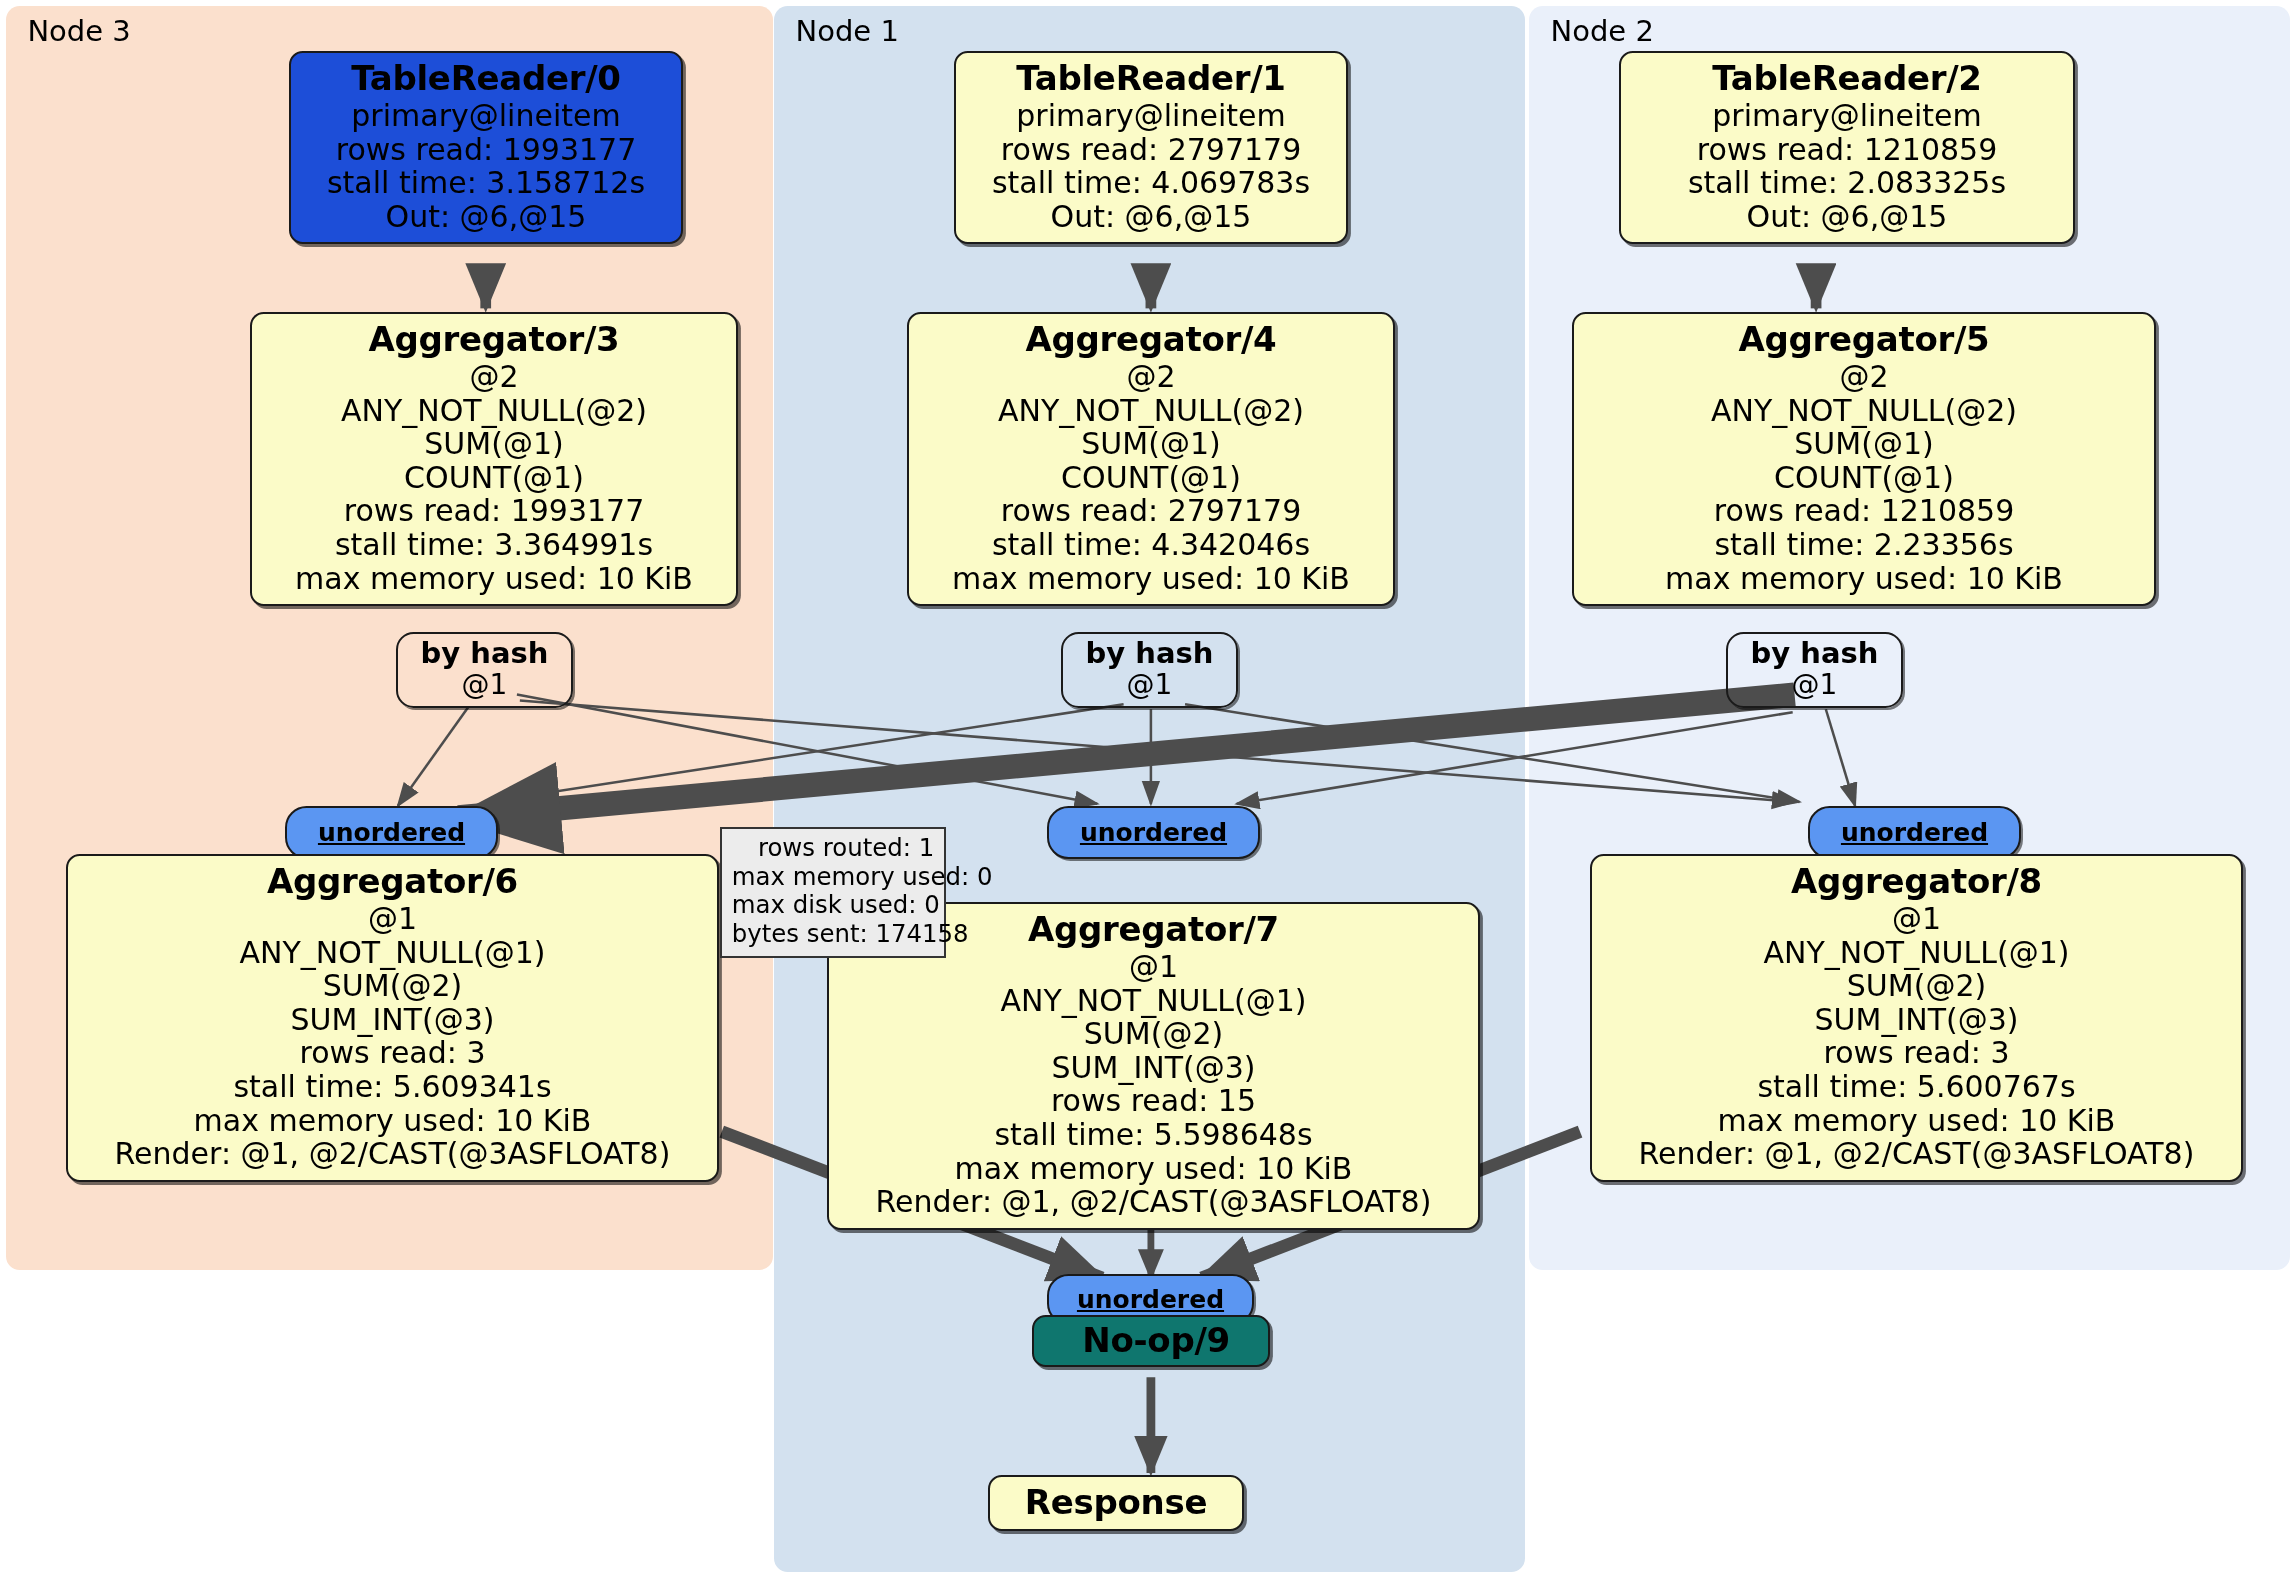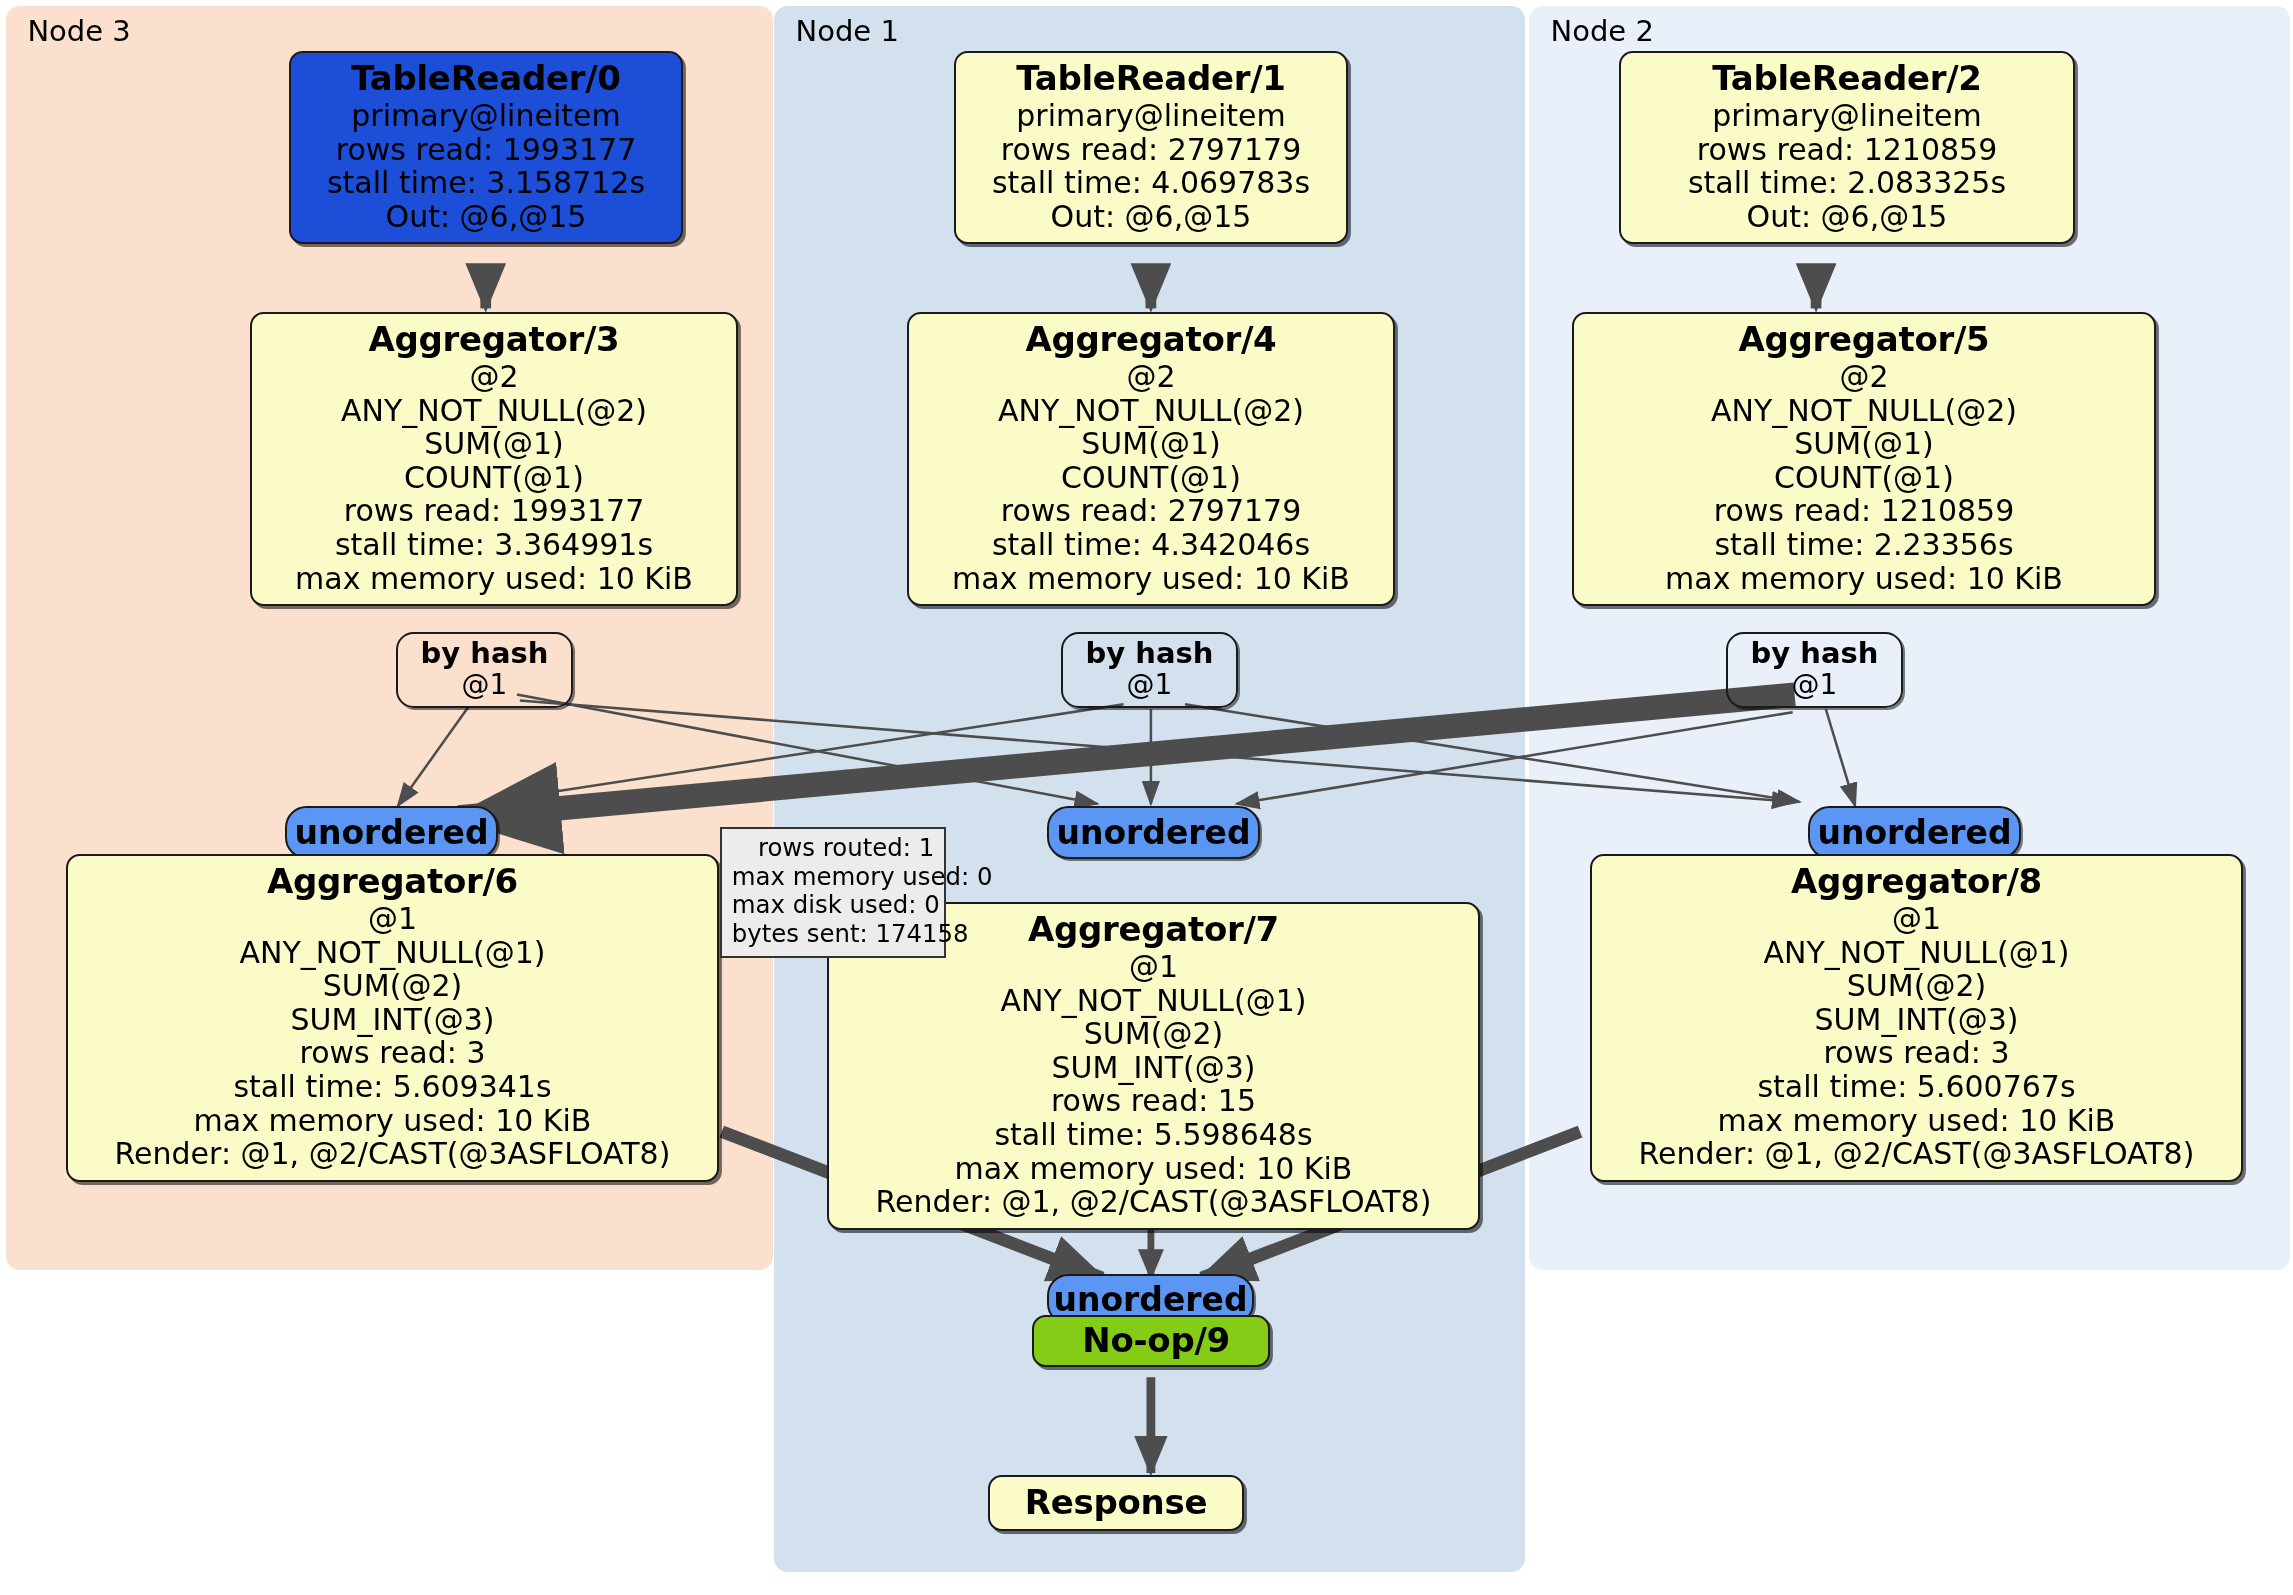--- a/index.html
+++ b/index.html
@@ -97,12 +97,13 @@
     border-radius: 21.5px;
     text-align: center;
     font-weight: bold;
-    font-size: 33px;
+    font-size: 25px;
     color: #000;
     display: flex;
     align-items: center;
     justify-content: center;
     box-shadow: 2px 2px 0 rgba(0,0,0,0.5);
+    text-decoration: underline;
   }
 
   

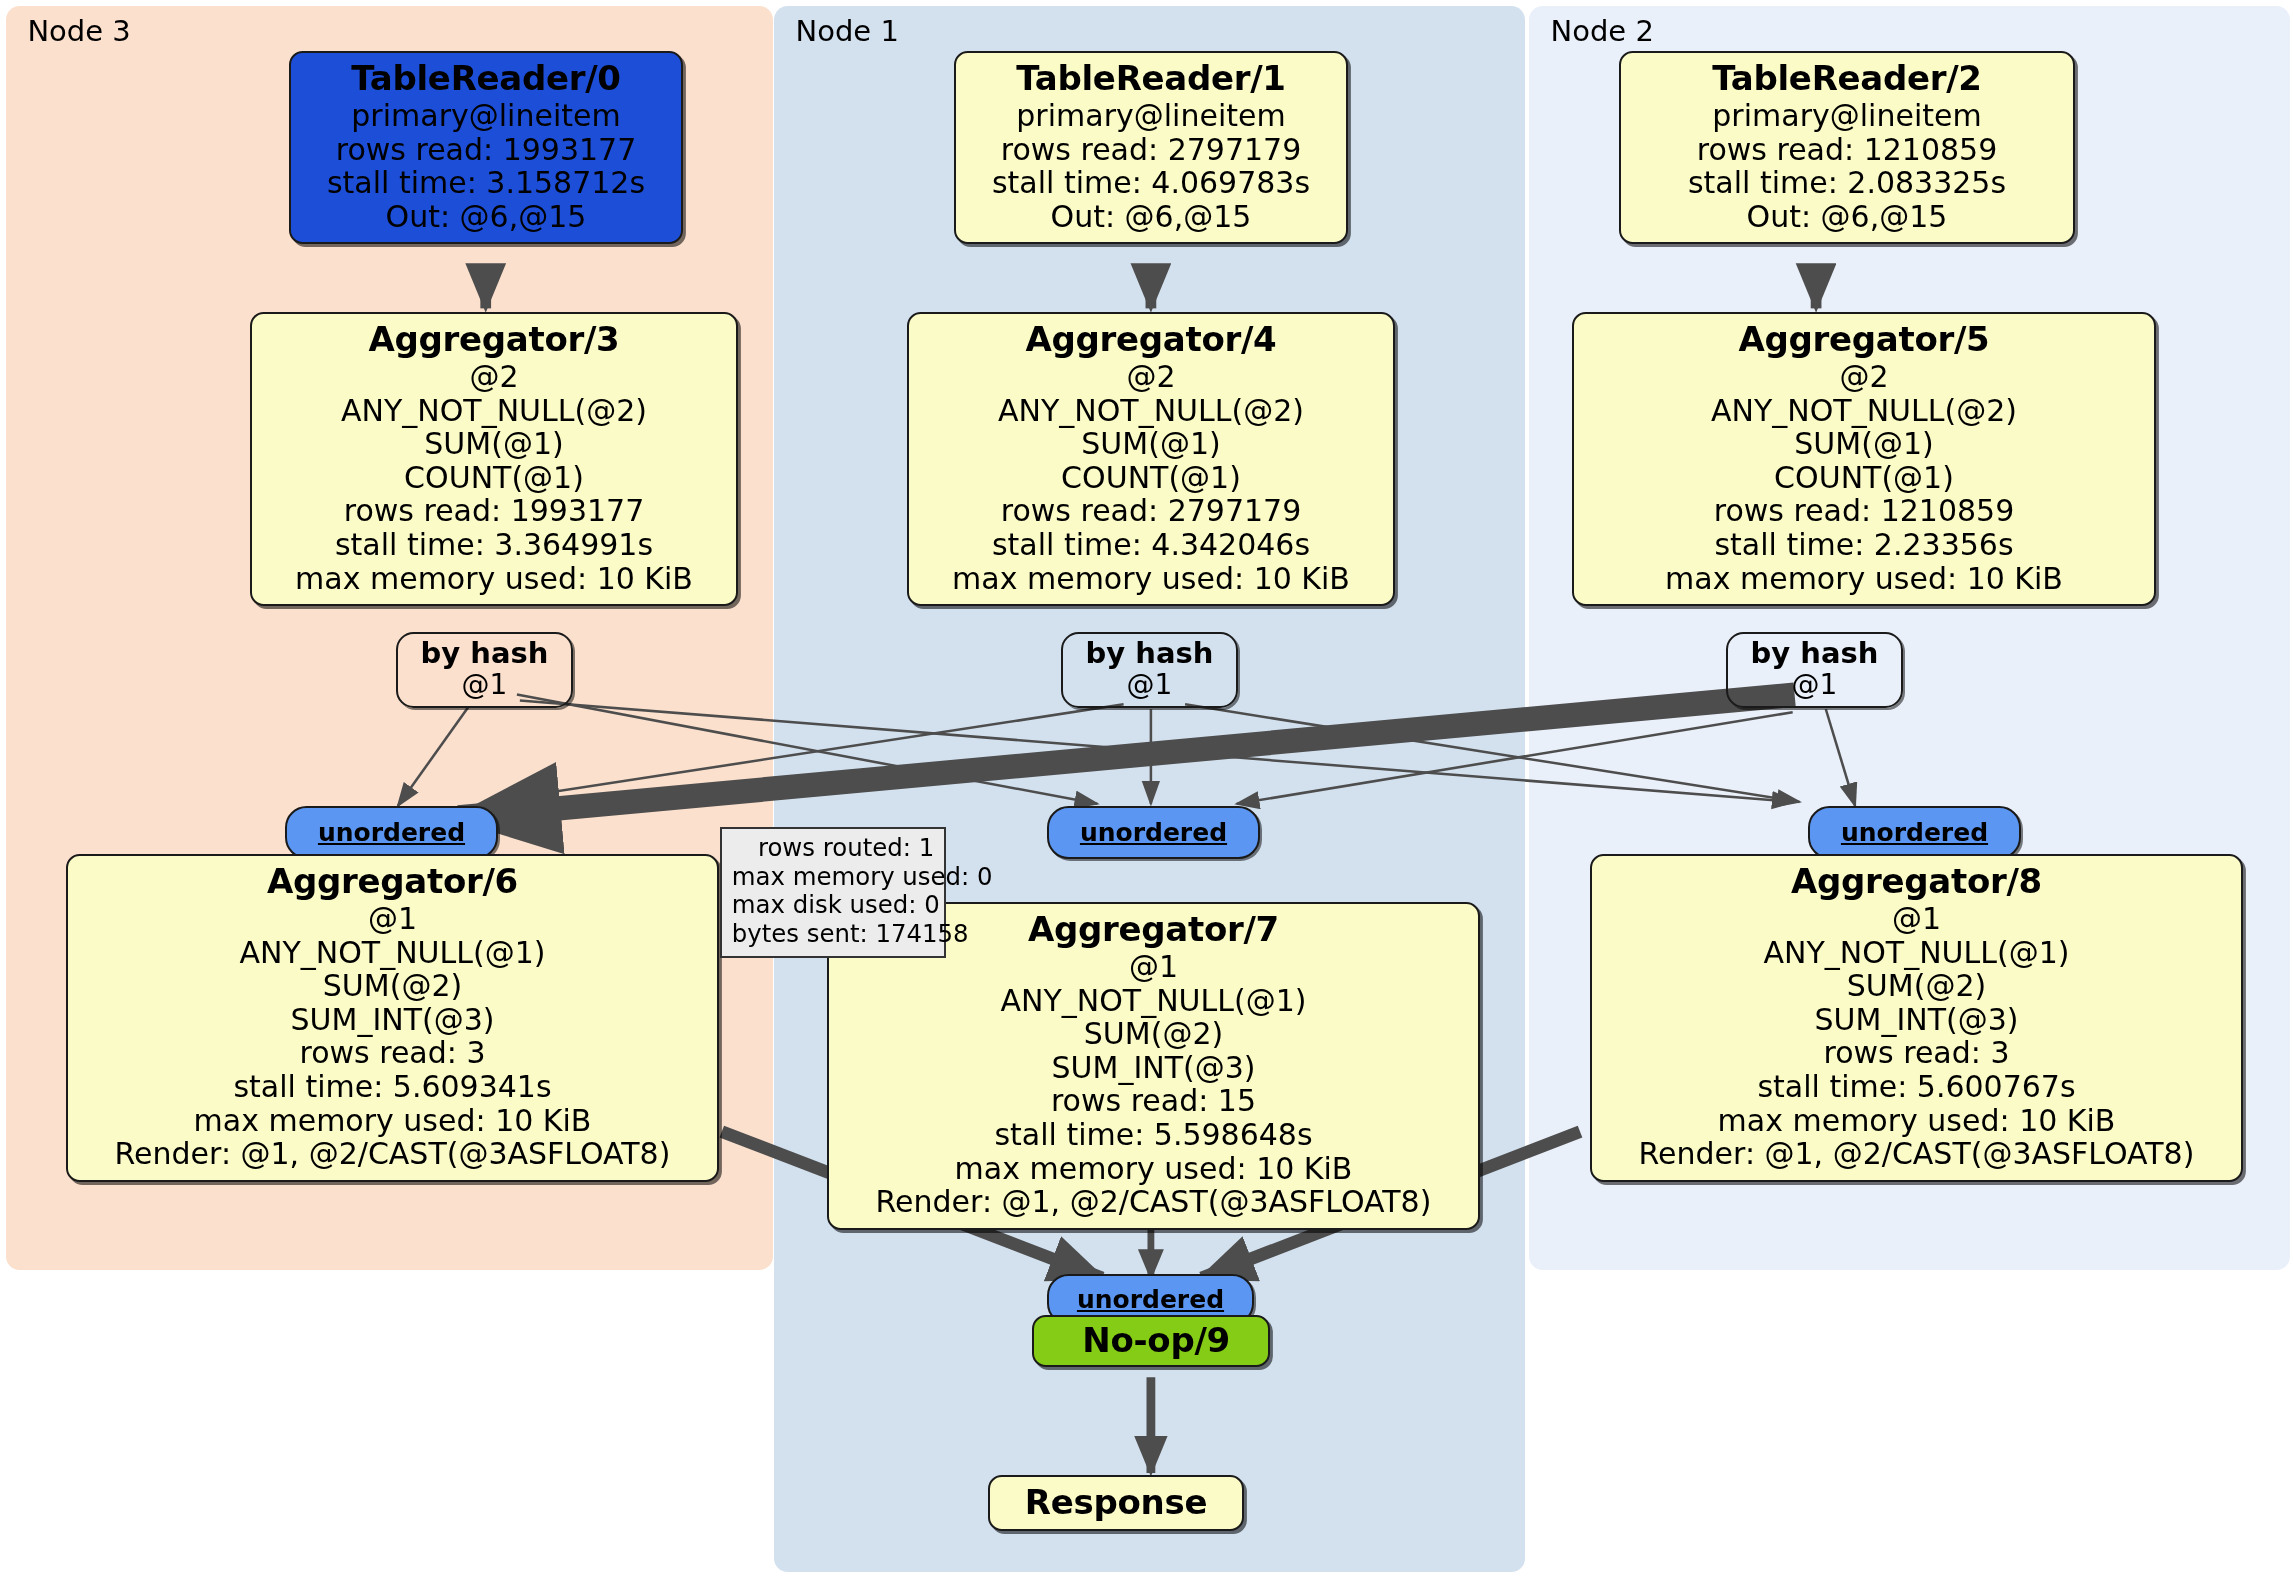--- a/index.html
+++ b/index.html
@@ -303,7 +303,7 @@
 
   <div class="pill" style="left: 1047px; top: 1274px; width: 207px; height: 51px; background: rgb(91, 150, 242);">unordered</div>
 
-  <div class="opbox" style="left: 1032px; top: 1315px; width: 238px; padding-top: 3.9px; padding-bottom: 3.9px; background: #84cc16; padding-left: 22px;">
+  <div class="opbox" style="left: 1032px; top: 1315px; width: 238px; padding-top: 3.9px; padding-bottom: 3.9px; background: #0f766e; padding-left: 22px;">
     <div class="title">No-op/9</div>
   </div>
 

